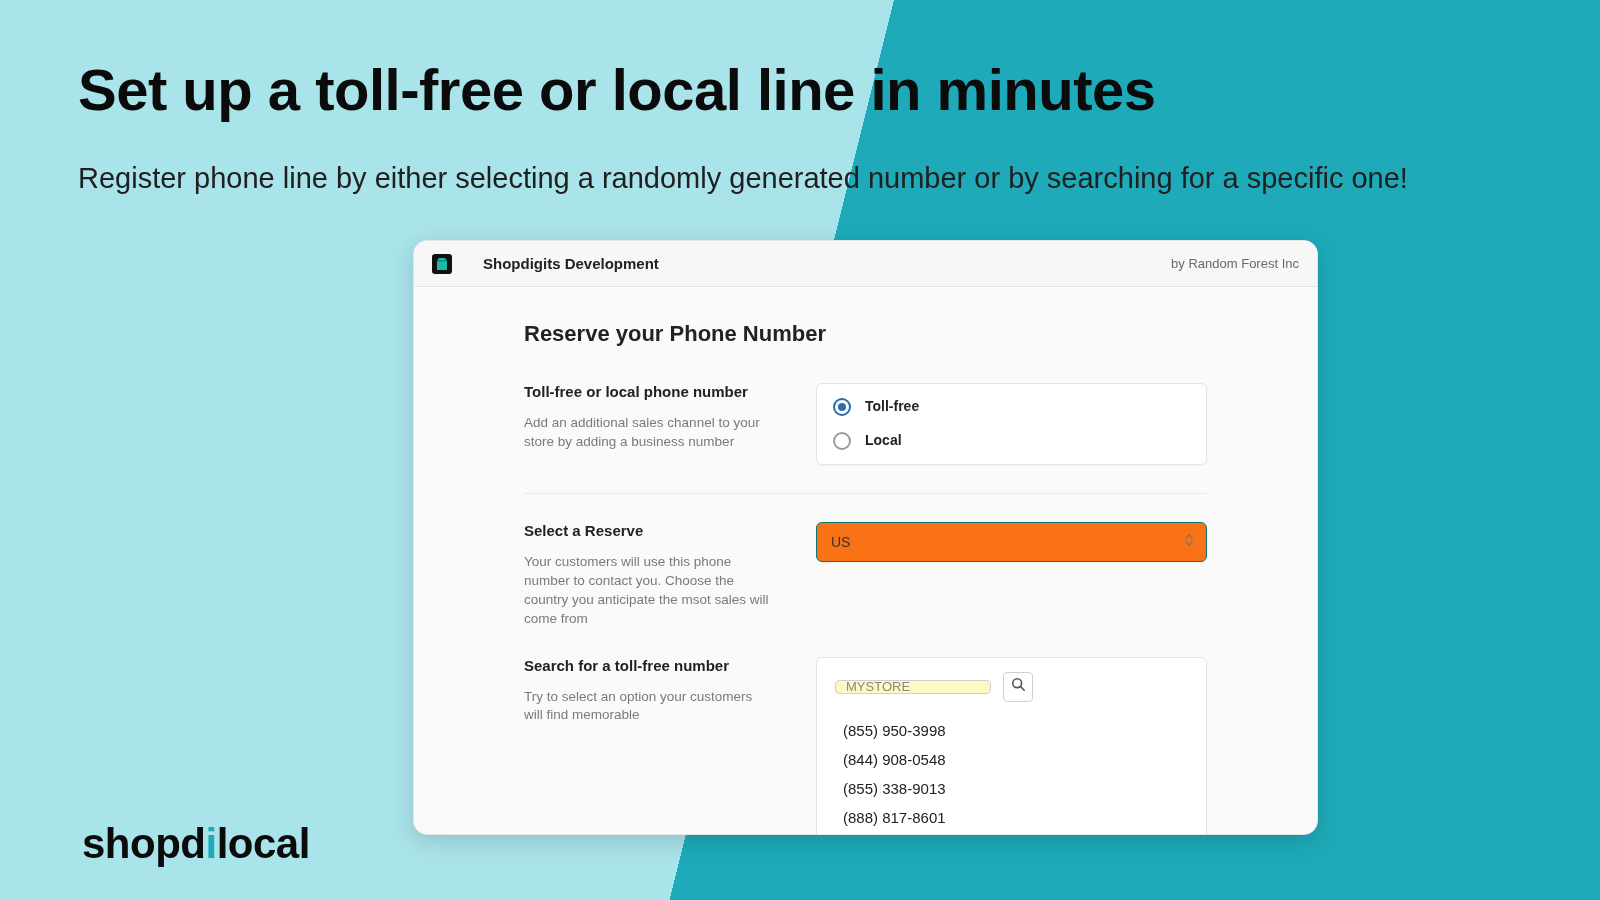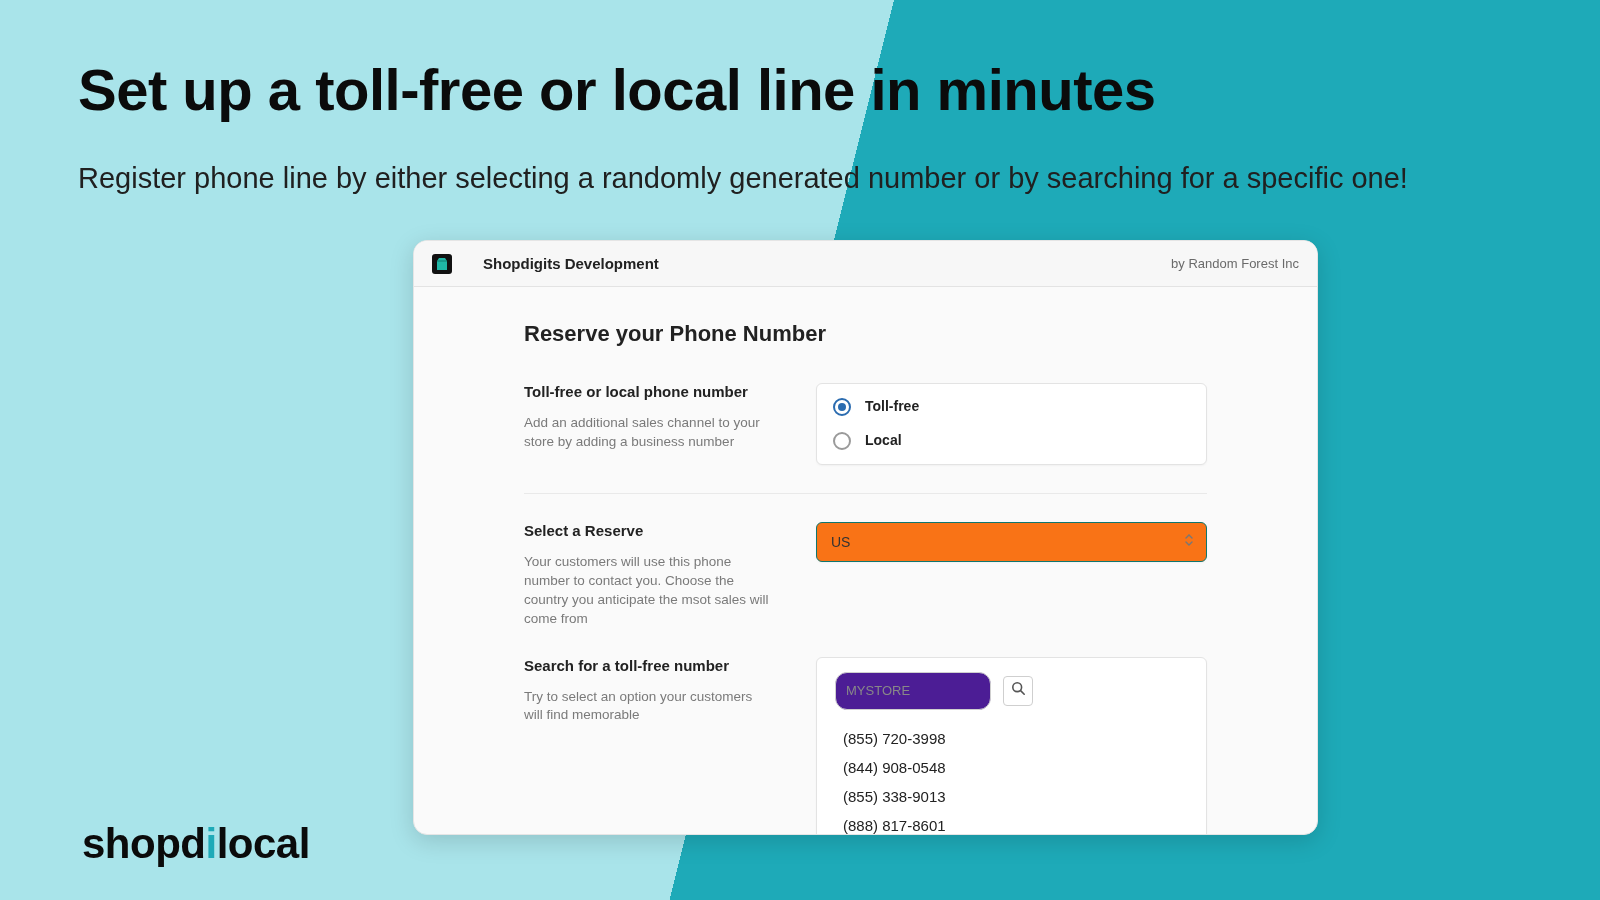--- a/index.html
+++ b/index.html
@@ -124,13 +124,13 @@
   .search-controls { display: flex; gap: 12px; align-items: center; margin-bottom: 14px; }
   .search-input {
     border: 1px solid #cfcfcf;
-    border-radius: 12px;
-    height: 38px;
+    border-radius: 4px;
+    height: 14px;
     padding: 0 10px;
     font-size: 13px;
     color: #888;
     width: 156px;
-    background: #4c1d95;
+    background: #fef9c3;
     display: flex; align-items: center;
   }
   .search-btn {

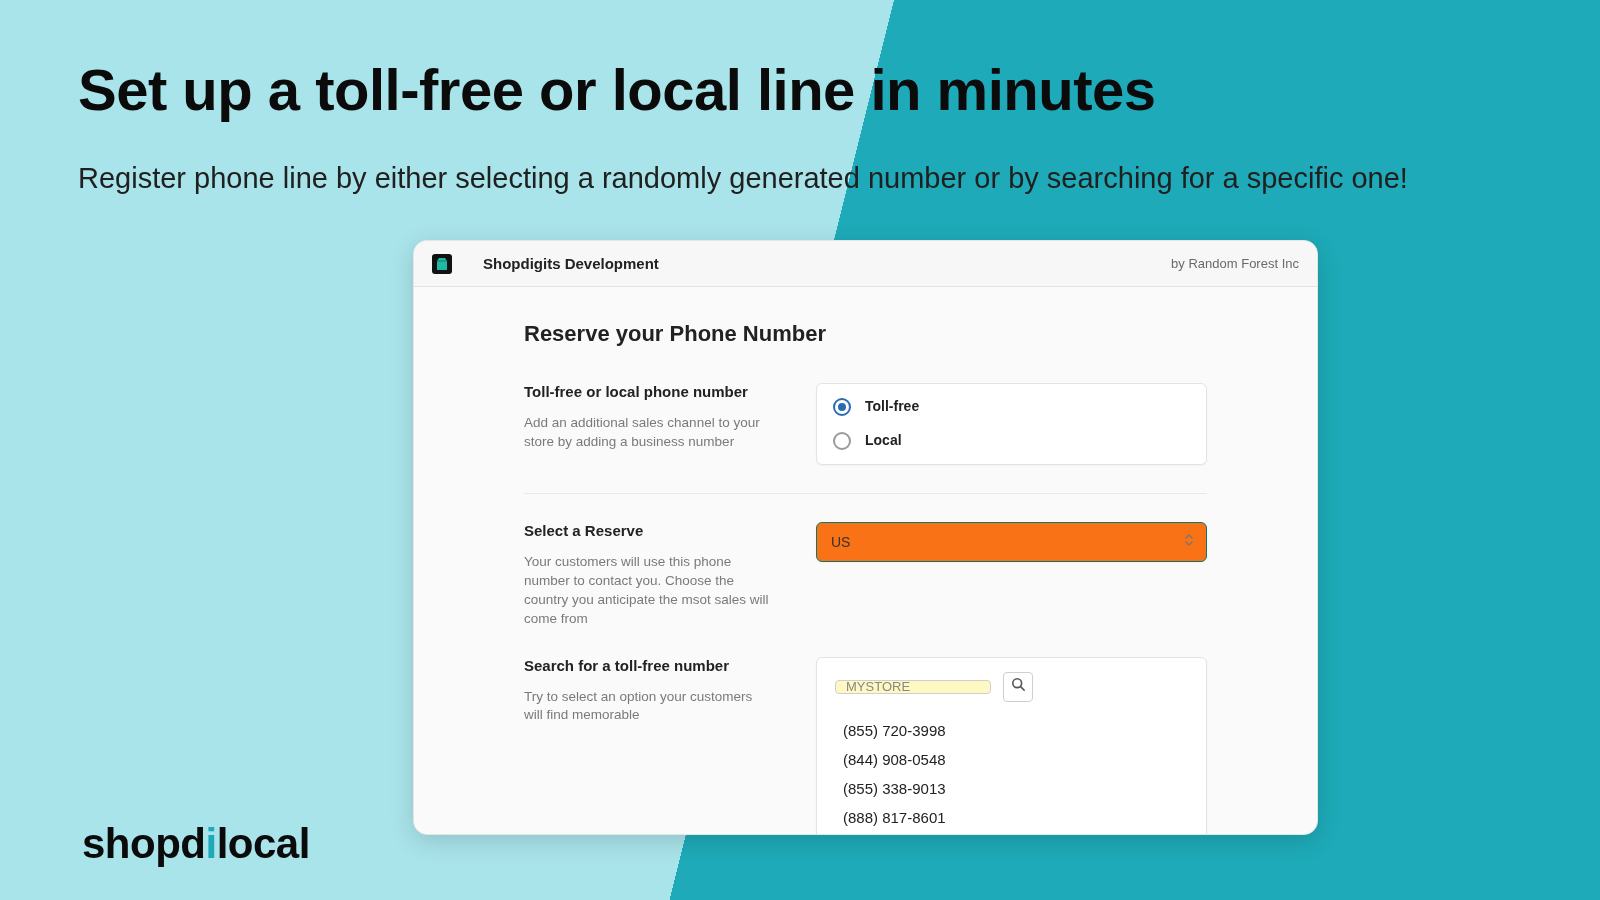--- a/index.html
+++ b/index.html
@@ -229,7 +229,7 @@
             </div>
           </div>
           <div class="result-list">
-            <div class="result-item">(855) 720-3998</div>
+            <div class="result-item">(855) 950-3998</div>
             <div class="result-item">(844) 908-0548</div>
             <div class="result-item">(855) 338-9013</div>
             <div class="result-item">(888) 817-8601</div>

